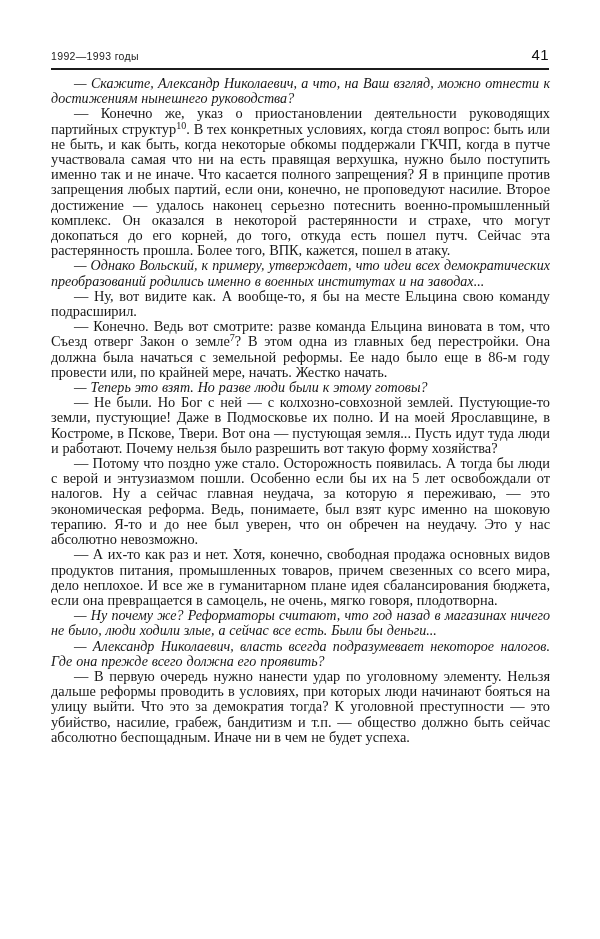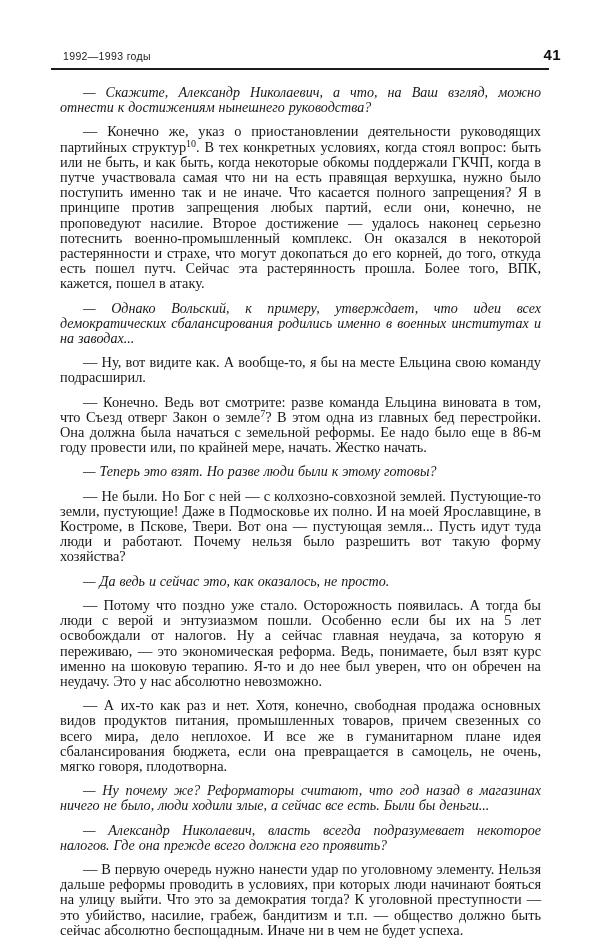--- a/index.html
+++ b/index.html
@@ -35,7 +35,6 @@
     display: flex;
     align-items: baseline;
     justify-content: space-between;
-    margin-left: 12px;
   }
   .running-head-title {
     font-family: "Liberation Sans", "DejaVu Sans", sans-serif;

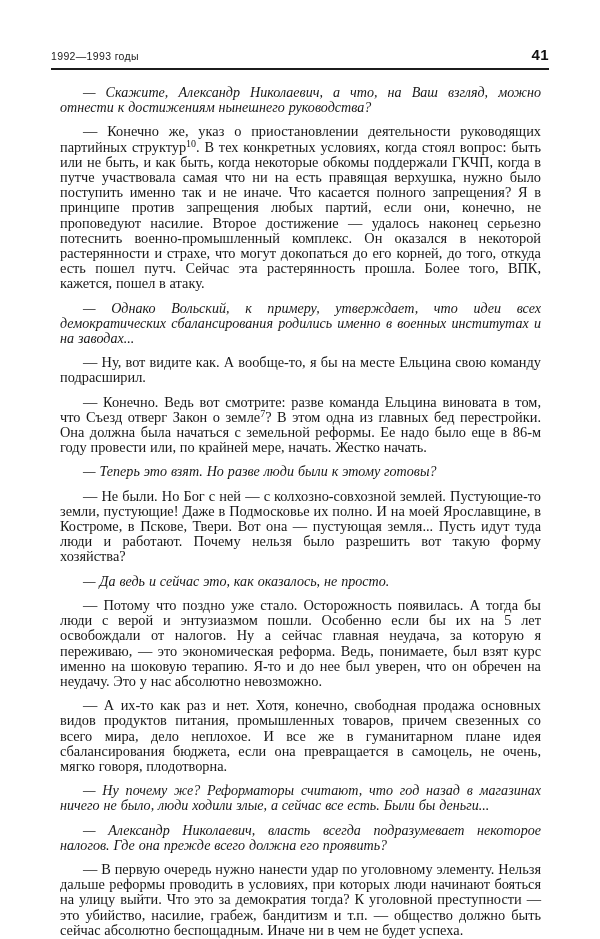--- a/index.html
+++ b/index.html
@@ -46,7 +46,7 @@
   .folio {
     font-family: "Liberation Sans", "DejaVu Sans", sans-serif;
     font-size: 15px;
-    font-weight: 700;
+    font-weight: 400;
     letter-spacing: 0.4px;
     color: #111111;
   }

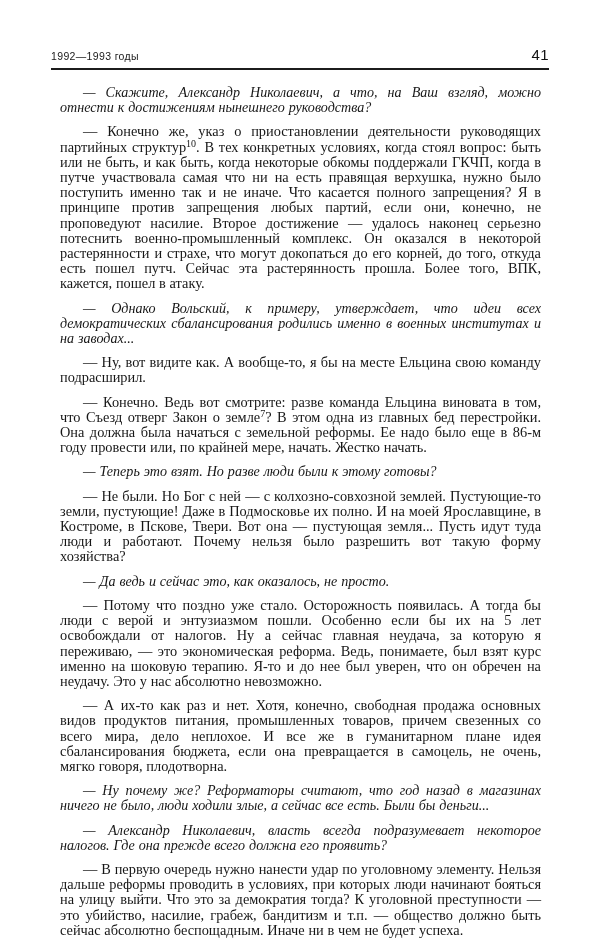--- a/index.html
+++ b/index.html
@@ -68,7 +68,7 @@
   }
 
   p.para {
-    margin: 9px;
+    margin: 0;
     font-size: 14.35px;
     line-height: 15.2px;
     text-align: justify;

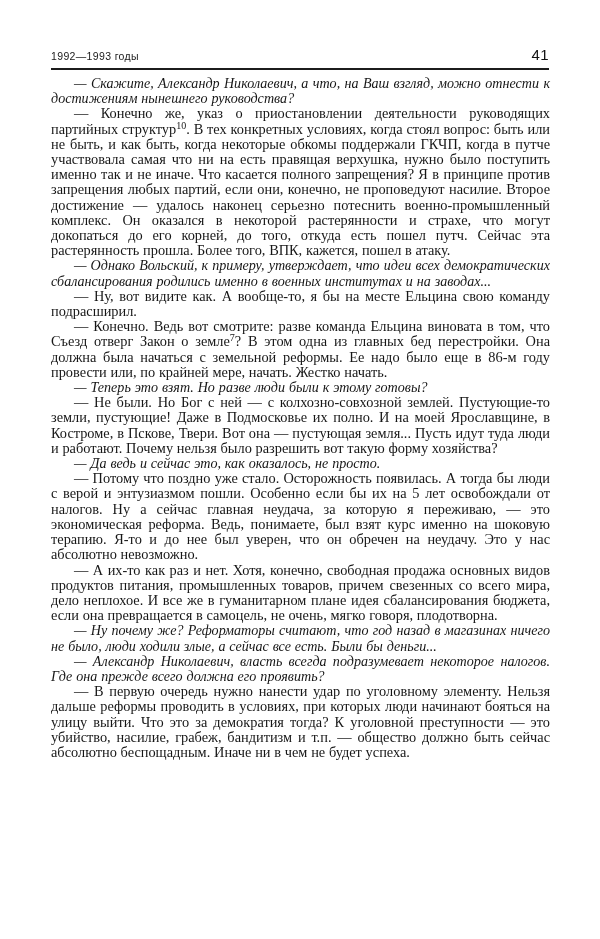--- a/index.html
+++ b/index.html
@@ -110,7 +110,7 @@
   <div class="textblock">
       <p class="para q">— Скажите, Александр Николаевич, а что, на Ваш взгляд, можно отнести к достижениям нынешнего руководства?</p>
       <p class="para a"><span>— Конечно же, указ о приостановлении деятельности руководящих партийных структур</span><sup class="fn">10</sup><span>. В тех конкретных условиях, когда стоял вопрос: быть или не быть, и как быть, когда некоторые обкомы поддержали ГКЧП, когда в путче участвовала самая что ни на есть правящая верхушка, нужно было поступить именно так и не иначе. Что касается полного запрещения? Я в принципе против запрещения любых партий, если они, конечно, не проповедуют насилие. Второе достижение — удалось наконец серьезно потеснить военно-промышленный комплекс. Он оказался в некоторой растерянности и страхе, что могут докопаться до его корней, до того, откуда есть пошел путч. Сейчас эта растерянность прошла. Более того, ВПК, кажется, пошел в атаку.</span></p>
-      <p class="para q">— Однако Вольский, к примеру, утверждает, что идеи всех демократических сбалансирования родились именно в военных институтах и на заводах...</p>
+      <p class="para q">— Однако Вольский, к примеру, утверждает, что идеи всех демократических преобразований родились именно в военных институтах и на заводах...</p>
       <p class="para a">— Ну, вот видите как. А вообще-то, я бы на месте Ельцина свою команду подрасширил.</p>
       <p class="para a"><span>— Конечно. Ведь вот смотрите: разве команда Ельцина виновата в том, что Съезд отверг Закон о земле</span><sup class="fn">7</sup><span>? В этом одна из главных бед перестройки. Она должна была начаться с земельной реформы. Ее надо было еще в 86-м году провести или, по крайней мере, начать. Жестко начать.</span></p>
       <p class="para q">— Теперь это взят. Но разве люди были к этому готовы?</p>

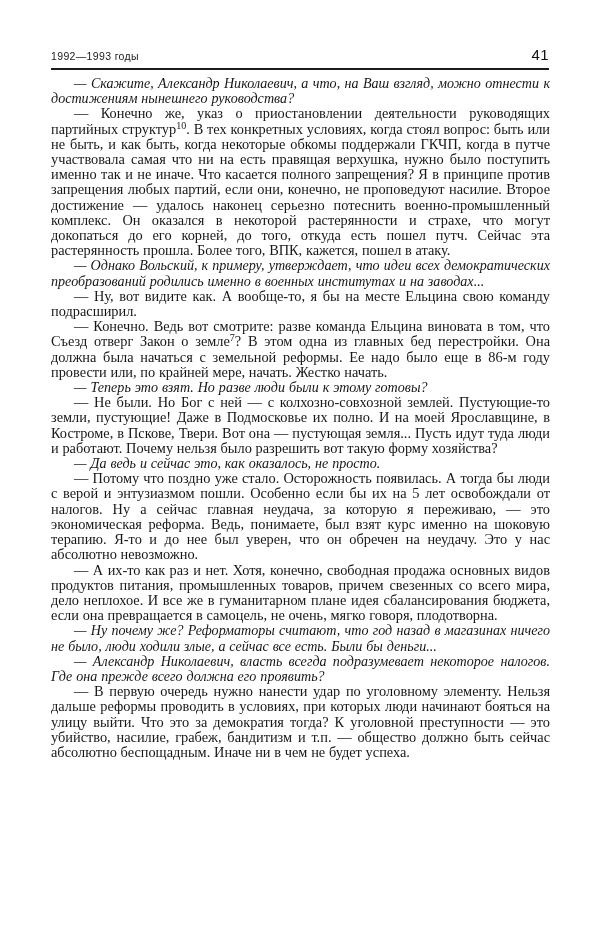--- a/index.html
+++ b/index.html
@@ -115,7 +115,6 @@
       <p class="para a"><span>— Конечно. Ведь вот смотрите: разве команда Ельцина виновата в том, что Съезд отверг Закон о земле</span><sup class="fn">7</sup><span>? В этом одна из главных бед перестройки. Она должна была начаться с земельной реформы. Ее надо было еще в 86-м году провести или, по крайней мере, начать. Жестко начать.</span></p>
       <p class="para q">— Теперь это взят. Но разве люди были к этому готовы?</p>
       <p class="para a">— Не были. Но Бог с ней — с колхозно-совхозной землей. Пустующие-то земли, пустующие! Даже в Подмосковье их полно. И на моей Ярославщине, в Костроме, в Пскове, Твери. Вот она — пустующая земля... Пусть идут туда люди и работают. Почему нельзя было разрешить вот такую форму хозяйства?</p>
-      <p class="para q">— Да ведь и сейчас это, как оказалось, не просто.</p>
       <p class="para a">— Потому что поздно уже стало. Осторожность появилась. А тогда бы люди с верой и энтузиазмом пошли. Особенно если бы их на 5 лет освобождали от налогов. Ну а сейчас главная неудача, за которую я переживаю, — это экономическая реформа. Ведь, понимаете, был взят курс именно на шоковую терапию. Я-то и до нее был уверен, что он обречен на неудачу. Это у нас абсолютно невозможно.</p>
       <p class="para a">— А их-то как раз и нет. Хотя, конечно, свободная продажа основных видов продуктов питания, промышленных товаров, причем свезенных со всего мира, дело неплохое. И все же в гуманитарном плане идея сбалансирования бюджета, если она превращается в самоцель, не очень, мягко говоря, плодотворна.</p>
       <p class="para q">— Ну почему же? Реформаторы считают, что год назад в магазинах ничего не было, люди ходили злые, а сейчас все есть. Были бы деньги...</p>

